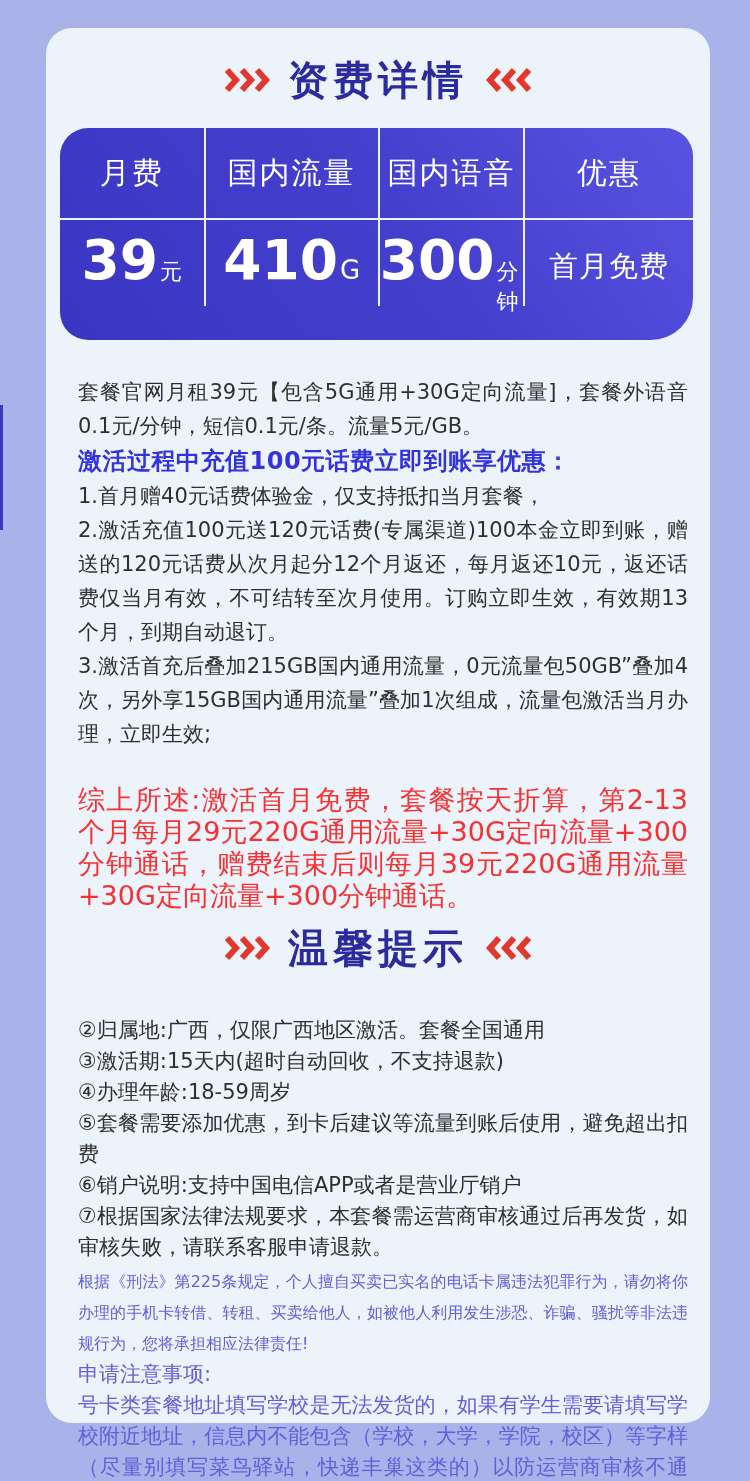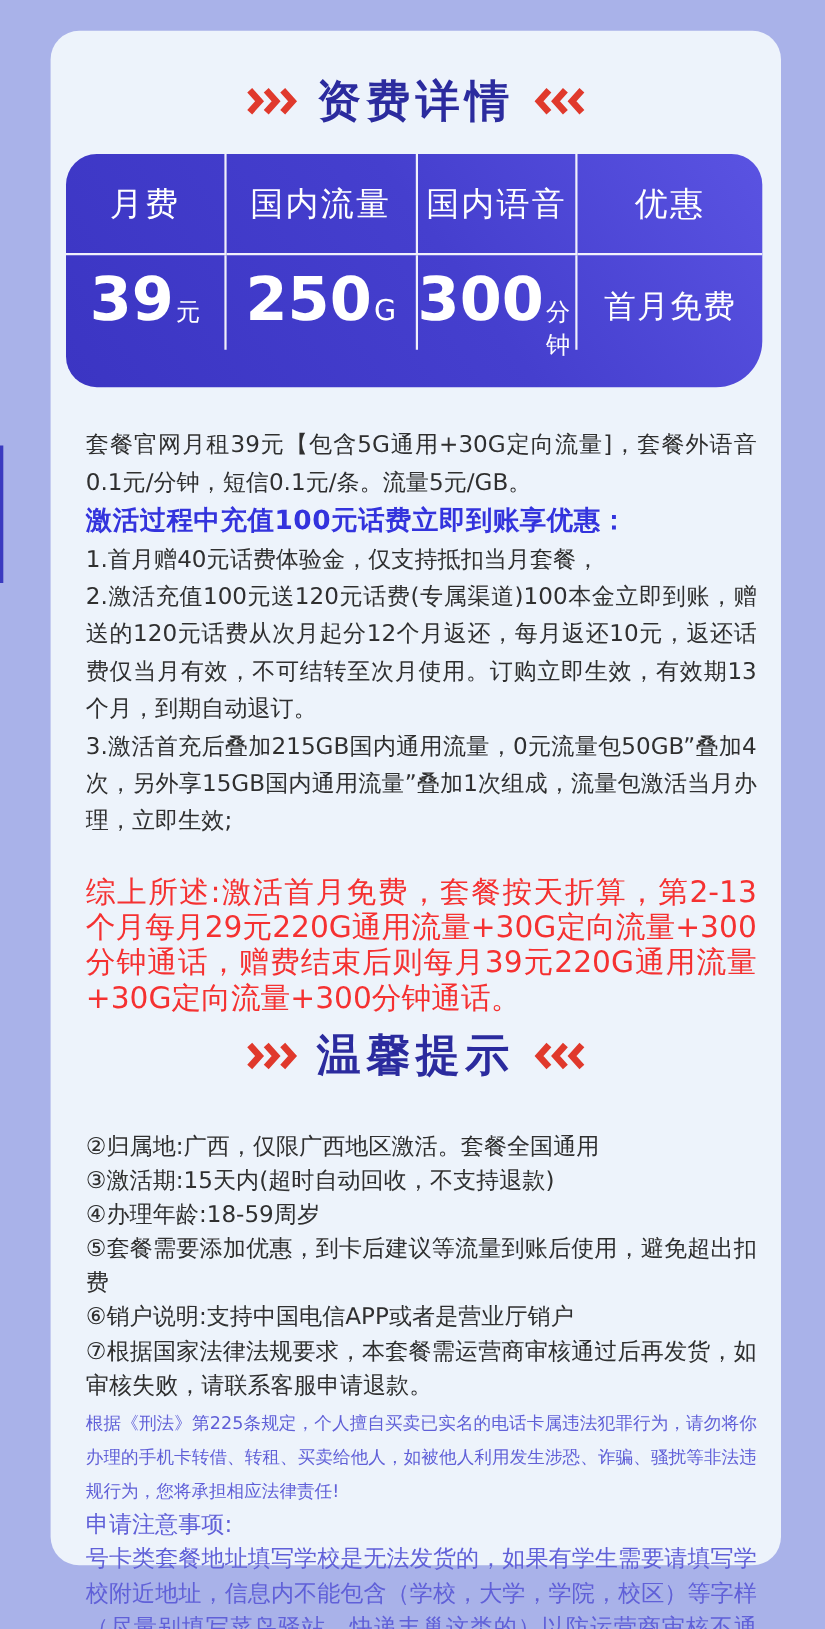--- a/index.html
+++ b/index.html
@@ -26,7 +26,7 @@
     gap:14px;
     height:46px;
   }
-  .sec-title.first{margin-top:41px;}
+  .sec-title.first{margin-top:29px;}
   .sec-title.second{margin-top:13px;}
   .sec-title .t{
     font-family:"DejaVu Serif","Liberation Serif",serif;

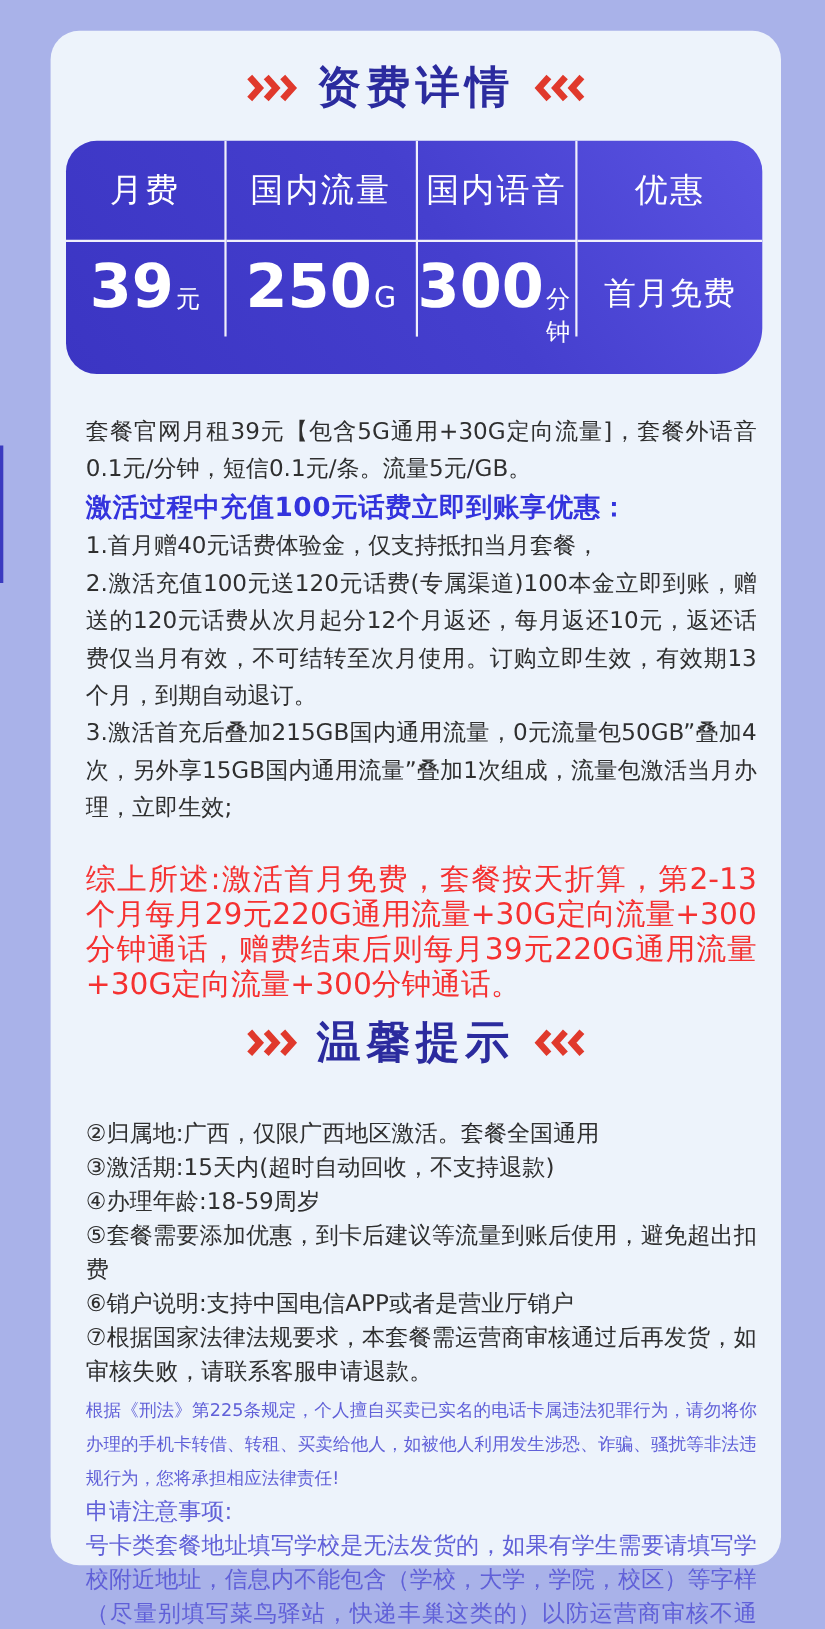--- a/index.html
+++ b/index.html
@@ -136,7 +136,7 @@
           <span class="unit">元</span>
       </div>
       <div class="cell val">
-        <span class="num">250</span>
+        <span class="num">410</span>
           <span class="unit g">G</span>
       </div>
       <div class="cell val">

